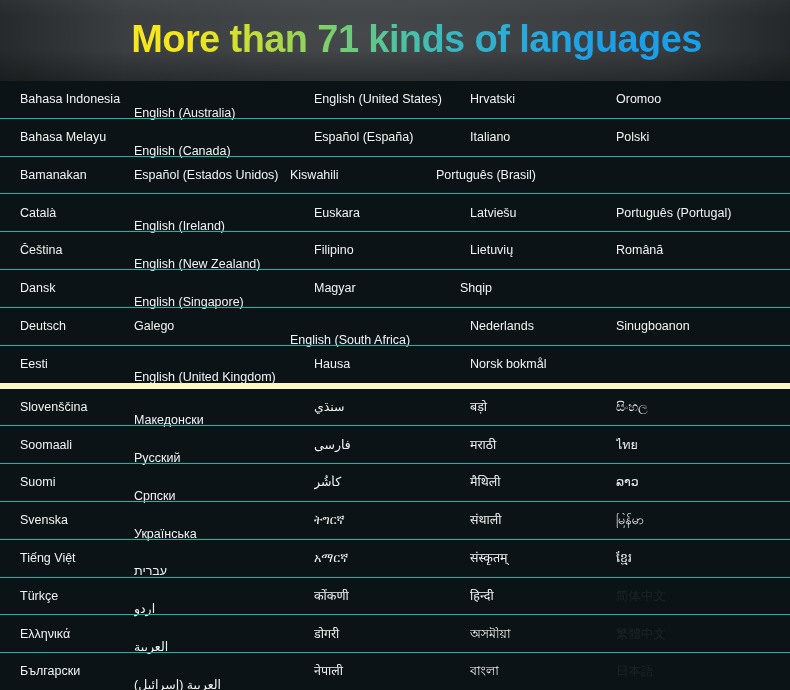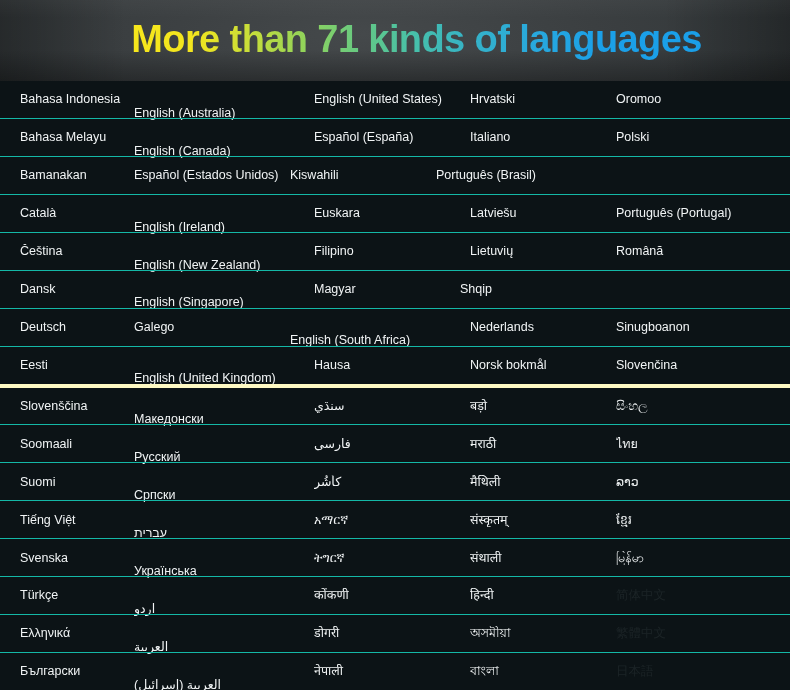--- a/index.html
+++ b/index.html
@@ -178,7 +178,6 @@
         <div class="lang-cell c2">English (United Kingdom)</div>
         <div class="lang-cell c3">Hausa</div>
         <div class="lang-cell c4">Norsk bokmål</div>
-        <div class="lang-cell c5">Slovenčina</div>
       </div>
       <div class="lang-row group-start">
         <div class="lang-cell c1">Slovenščina</div>

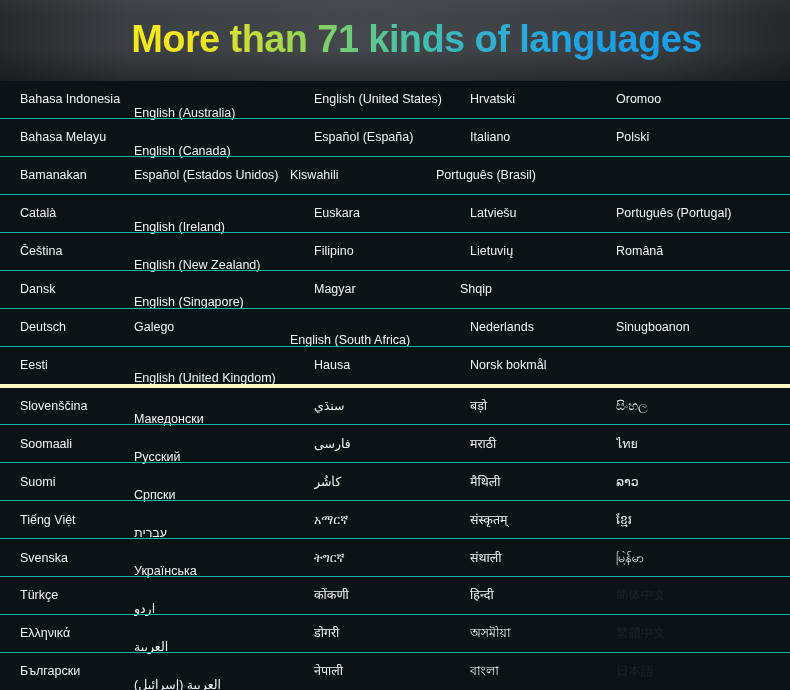--- a/index.html
+++ b/index.html
@@ -94,7 +94,7 @@
     min-height: 0;
   }
   .lang-row:first-child { border-top: none; }
-  .lang-row.group-start { border-top: 4px solid #fef9c3; }
+  .lang-row.group-start { border-top: 6px solid #fef9c3; }
 
   .lang-cell {
     color: #f1f4f5;

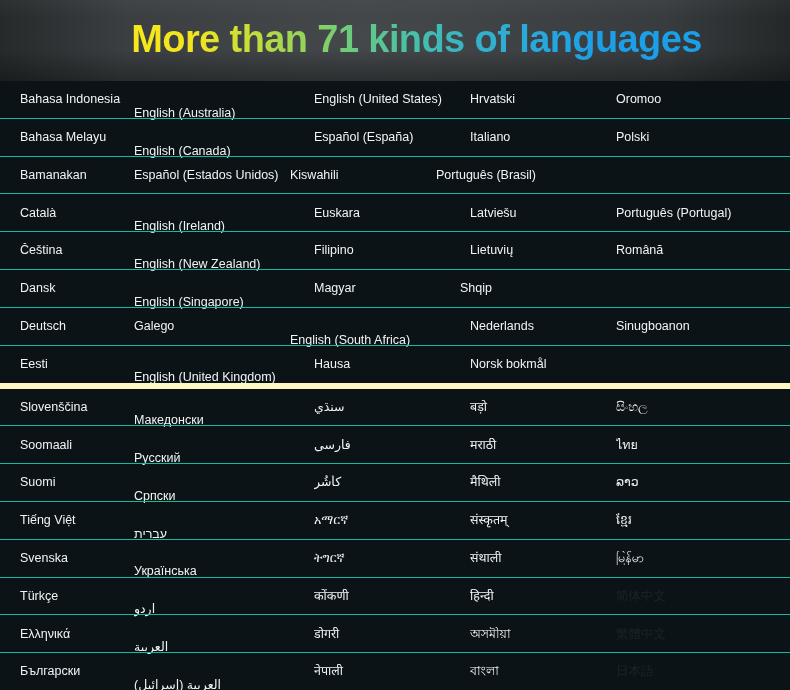--- a/index.html
+++ b/index.html
@@ -201,6 +201,13 @@
         <div class="lang-cell c5">ລາວ</div>
       </div>
       <div class="lang-row">
+        <div class="lang-cell c1">Svenska</div>
+        <div class="lang-cell c2">Українська</div>
+        <div class="lang-cell c3">ትግርኛ</div>
+        <div class="lang-cell c4">संथाली</div>
+        <div class="lang-cell c5">မြန်မာ</div>
+      </div>
+      <div class="lang-row">
         <div class="lang-cell c1">Tiếng Việt</div>
         <div class="lang-cell c2">עברית</div>
         <div class="lang-cell c3">አማርኛ</div>
@@ -208,13 +215,6 @@
         <div class="lang-cell c5">ខ្មែរ</div>
       </div>
       <div class="lang-row">
-        <div class="lang-cell c1">Svenska</div>
-        <div class="lang-cell c2">Українська</div>
-        <div class="lang-cell c3">ትግርኛ</div>
-        <div class="lang-cell c4">संथाली</div>
-        <div class="lang-cell c5">မြန်မာ</div>
-      </div>
-      <div class="lang-row">
         <div class="lang-cell c1">Türkçe</div>
         <div class="lang-cell c2">اردو</div>
         <div class="lang-cell c3">कोंकणी</div>

